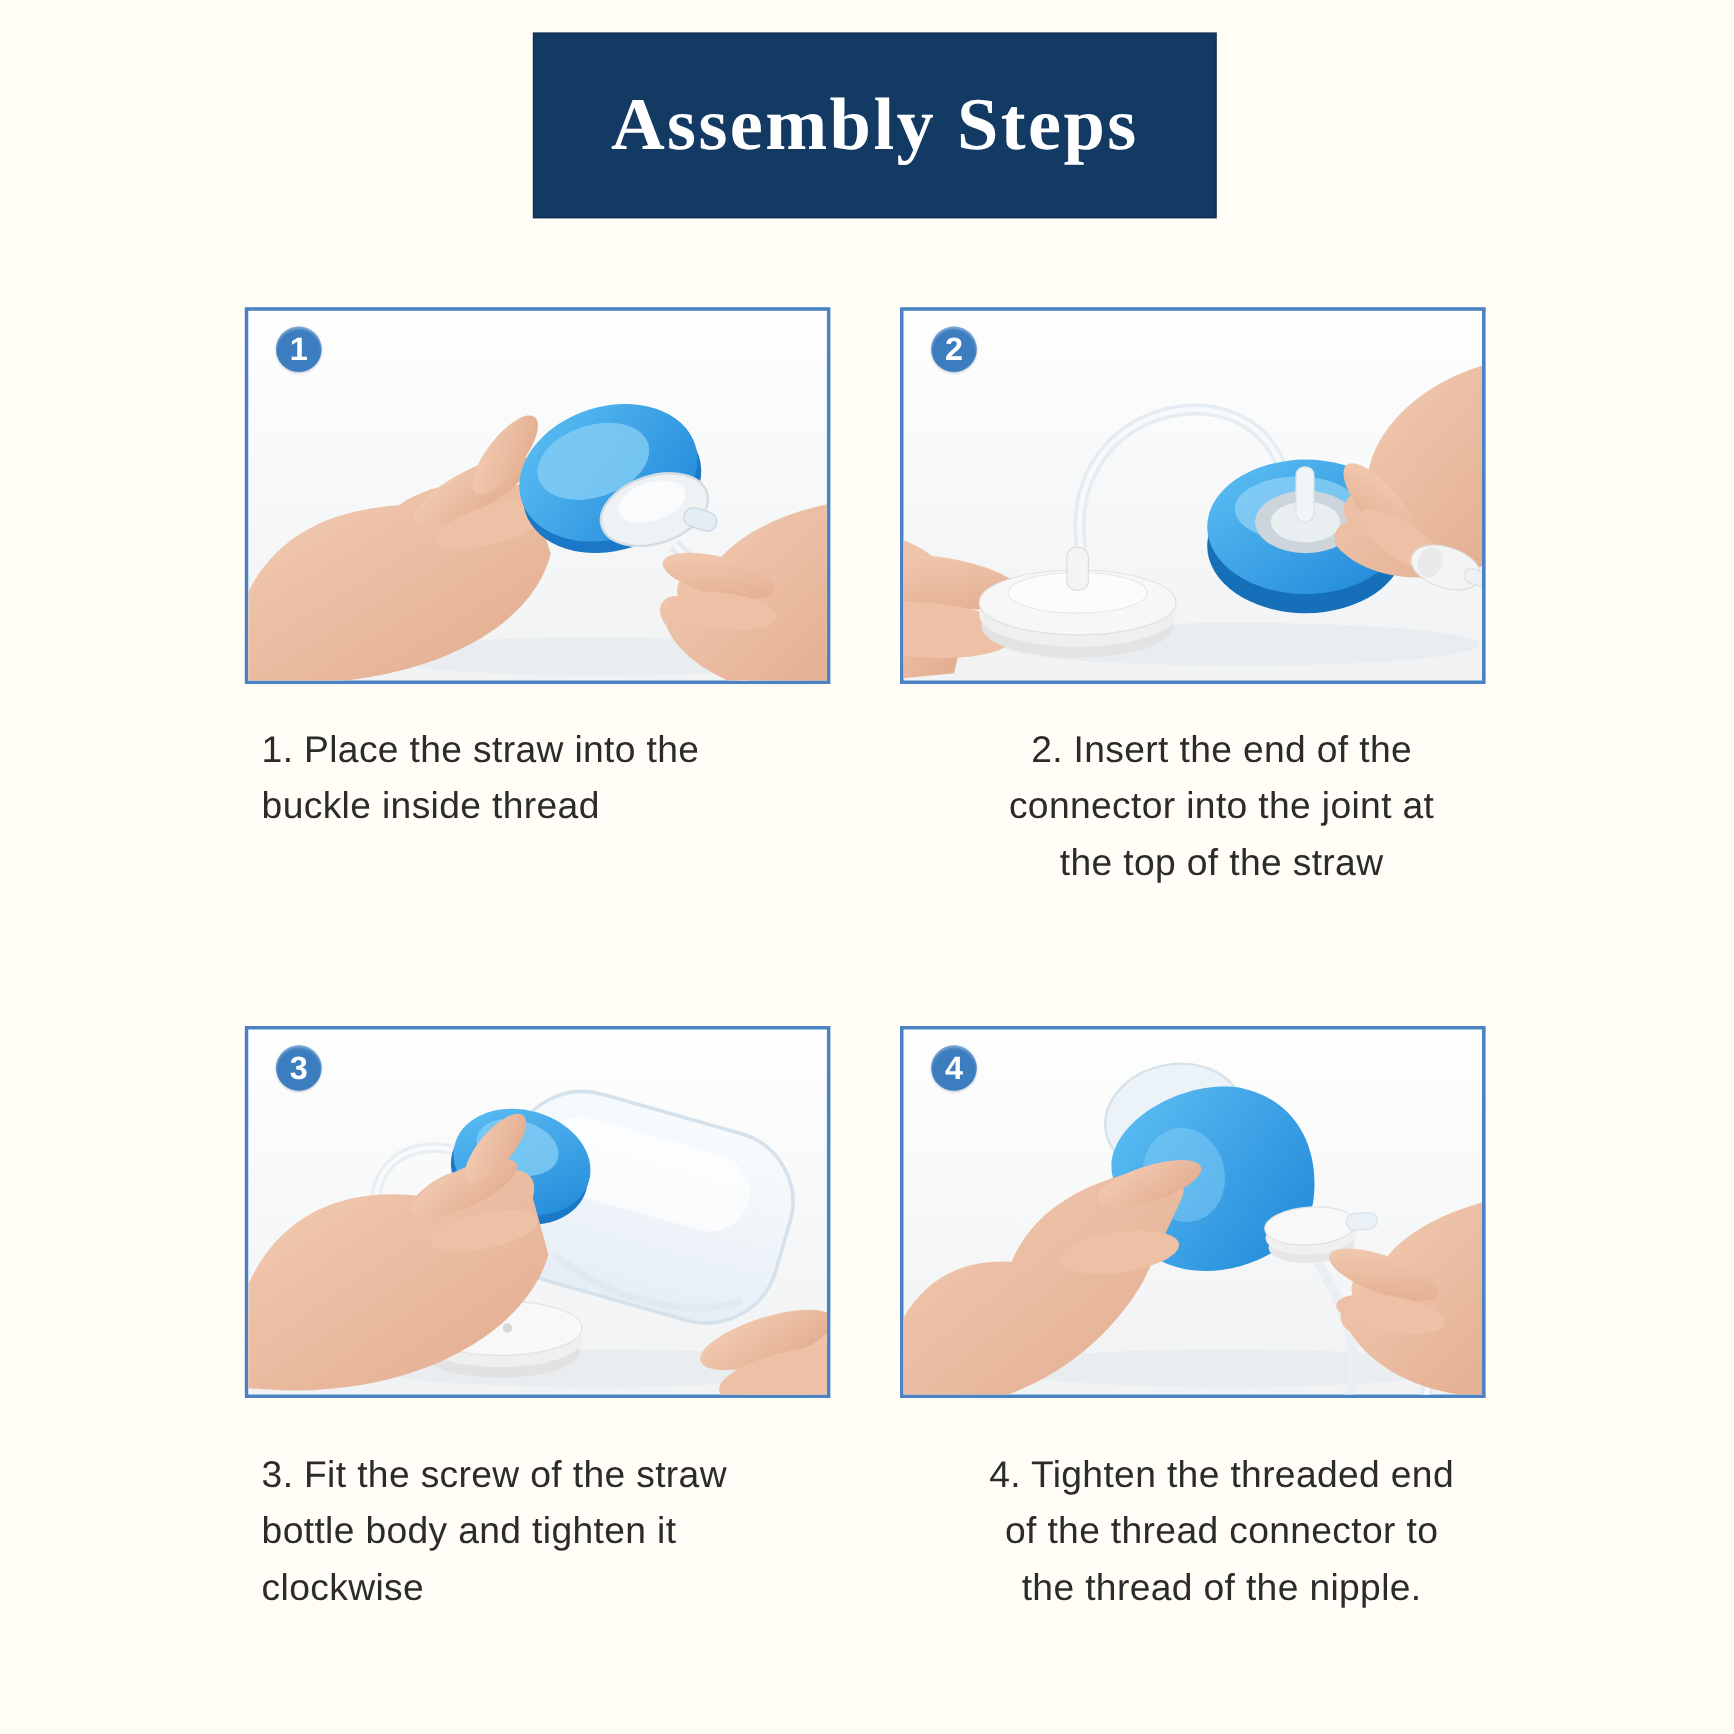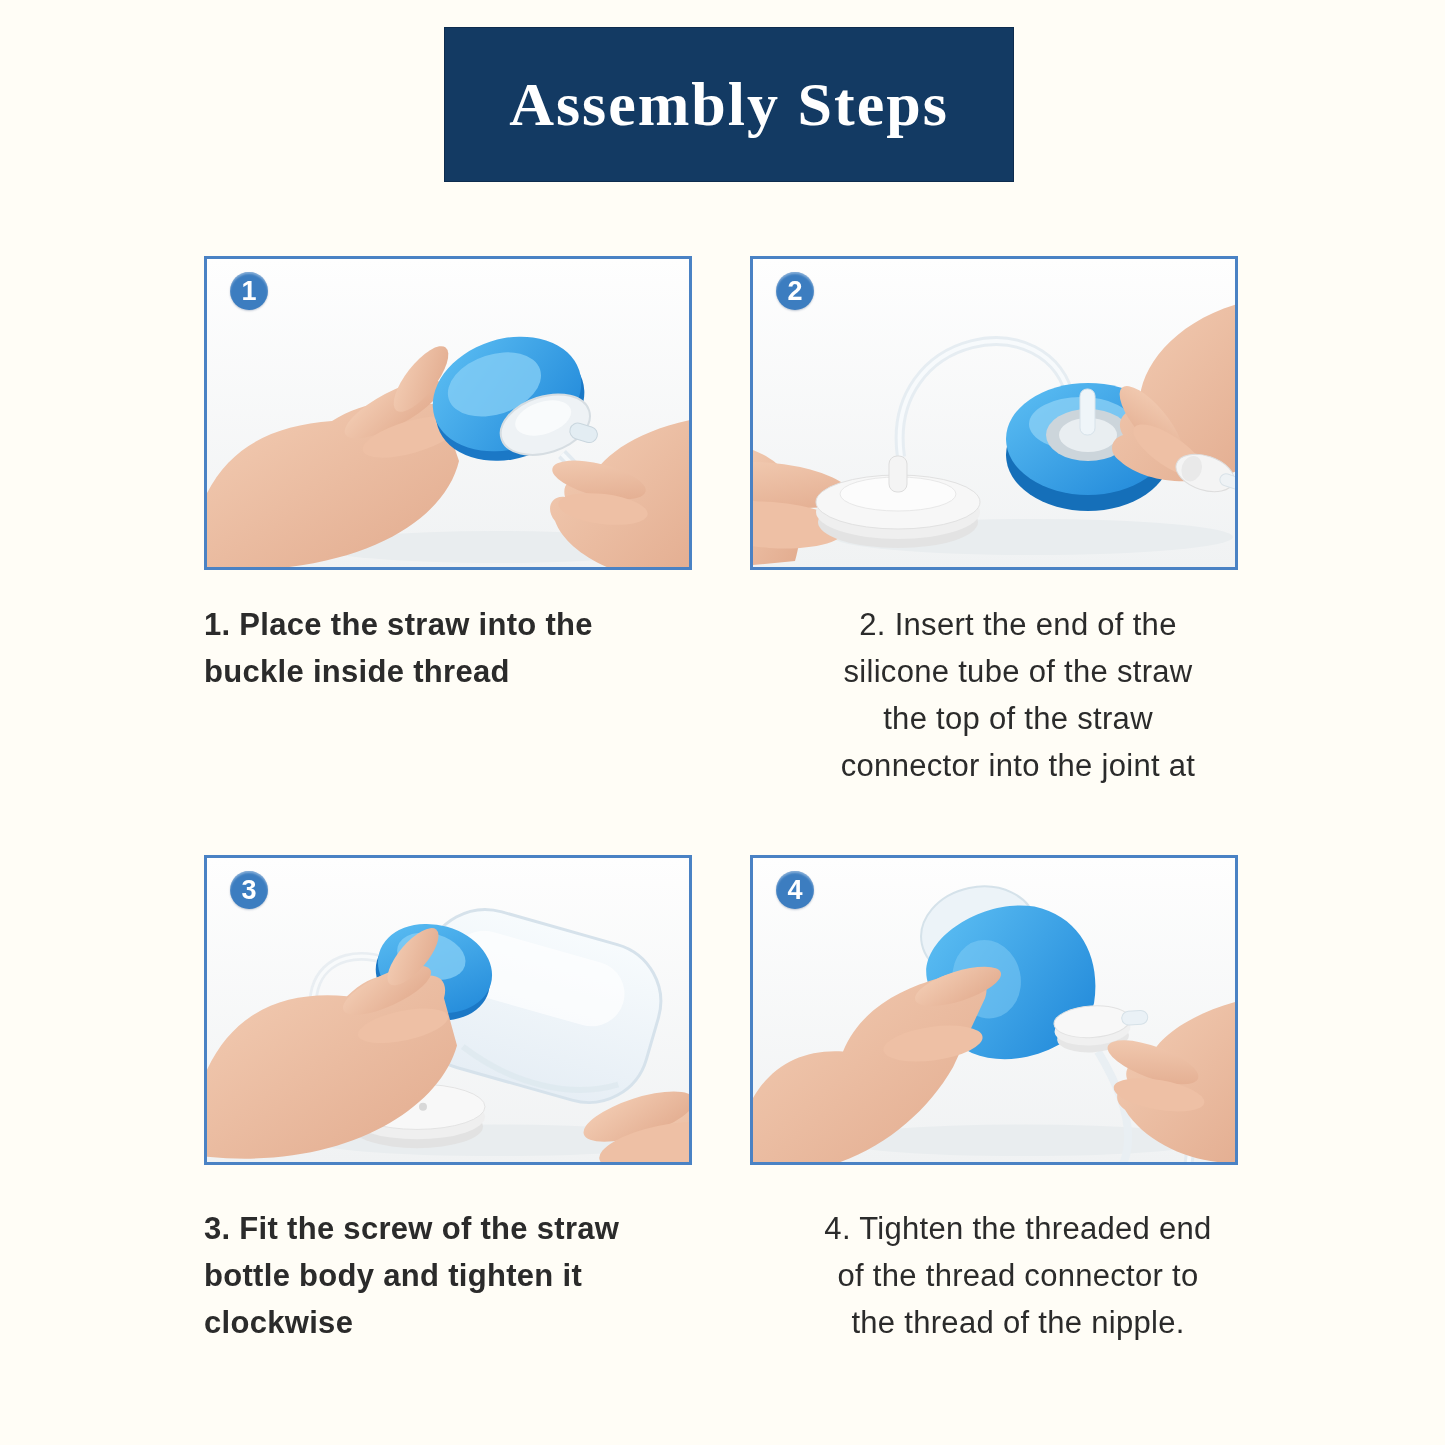--- a/index.html
+++ b/index.html
@@ -29,7 +29,7 @@
   .caption{position:absolute;width:520px;color:#2b2b2b;font-size:31px;line-height:47px;letter-spacing:.3px;}
   .caption.r1{top:601px;}
   .caption.r2{top:1205px;}
-  .caption.c1{left:204px;font-weight:bold;}
+  .caption.c1{left:218px;}
   .caption.c2{left:758px;text-align:center;}
   .caption .ln{white-space:nowrap;}
   .caption .ln.cont{}

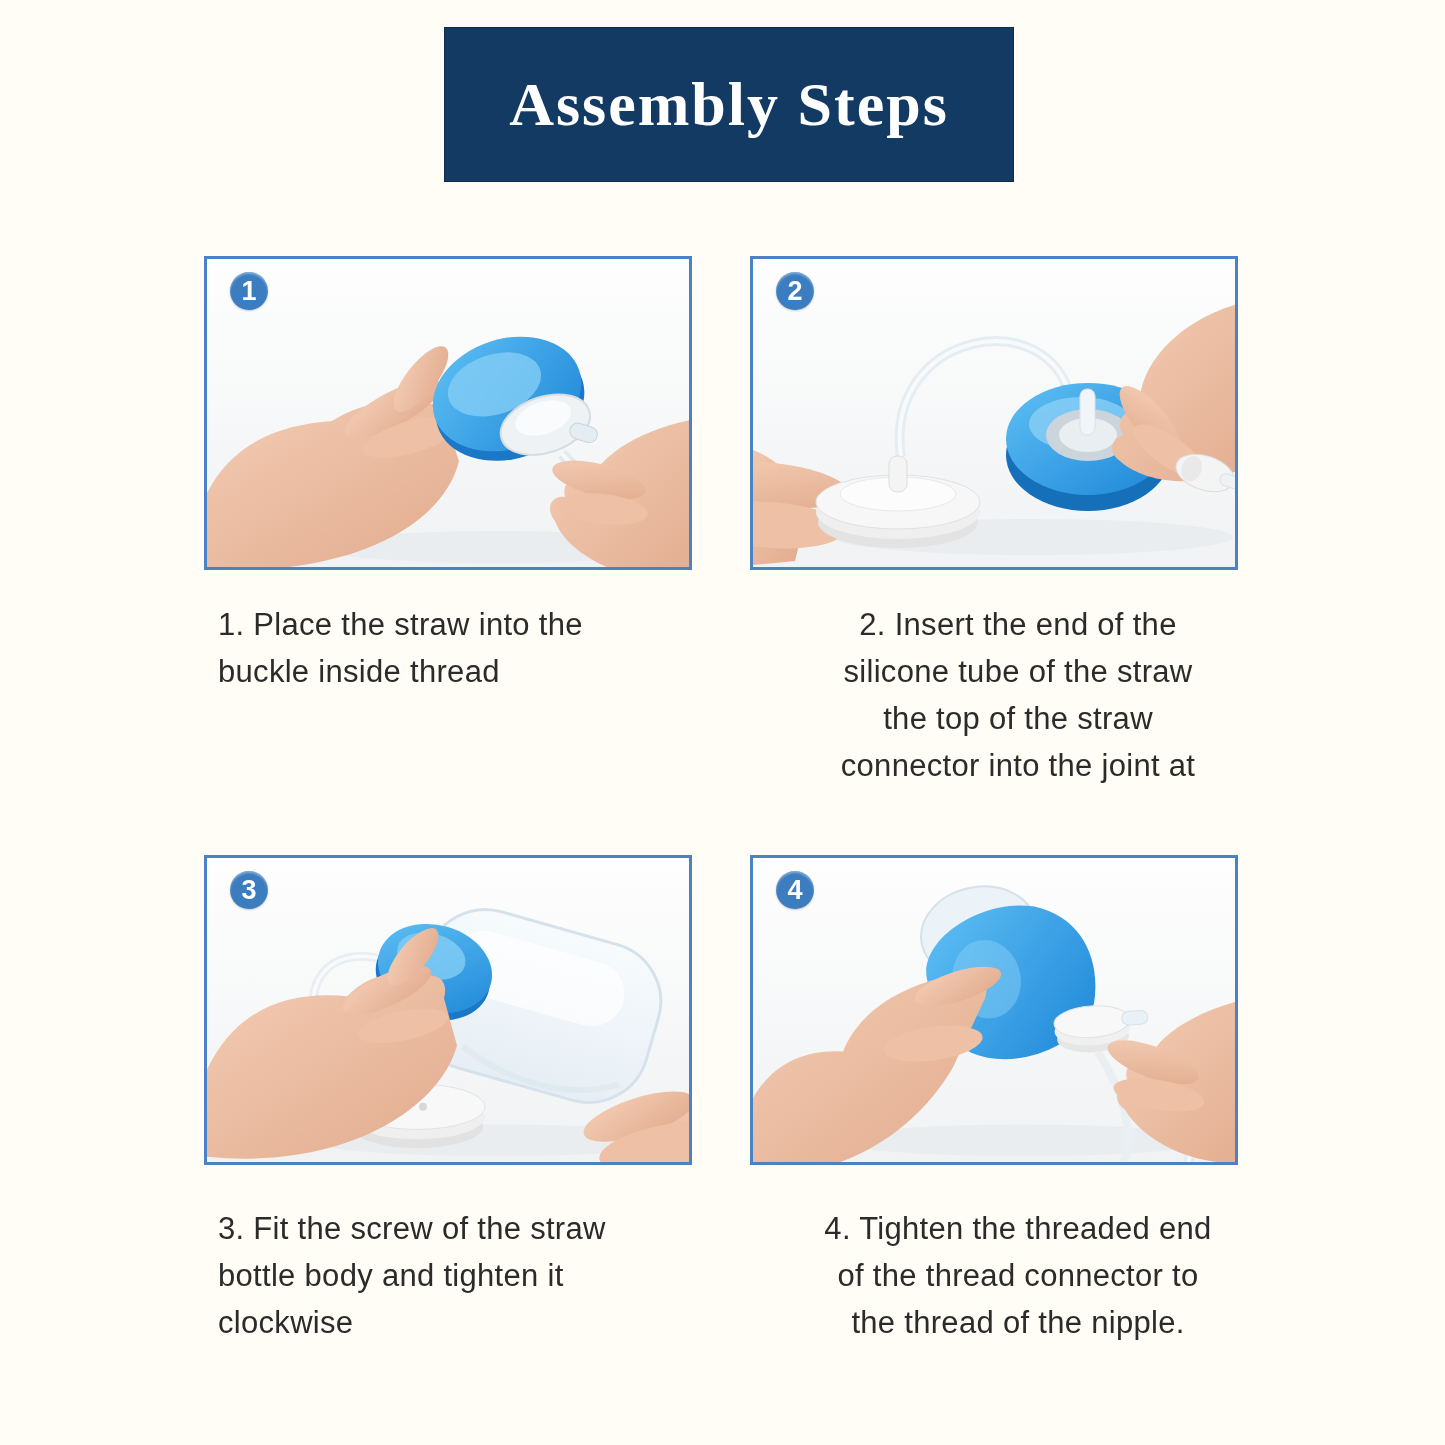--- a/index.html
+++ b/index.html
@@ -218,7 +218,6 @@
 
   <div class="caption r1 c2">
     <div class="ln">2. Insert the end of the</div>
-    <div class="ln cont">silicone tube of the straw</div>
     <div class="ln cont">the top of the straw</div>
     <div class="ln cont">connector into the joint at</div>
   </div>

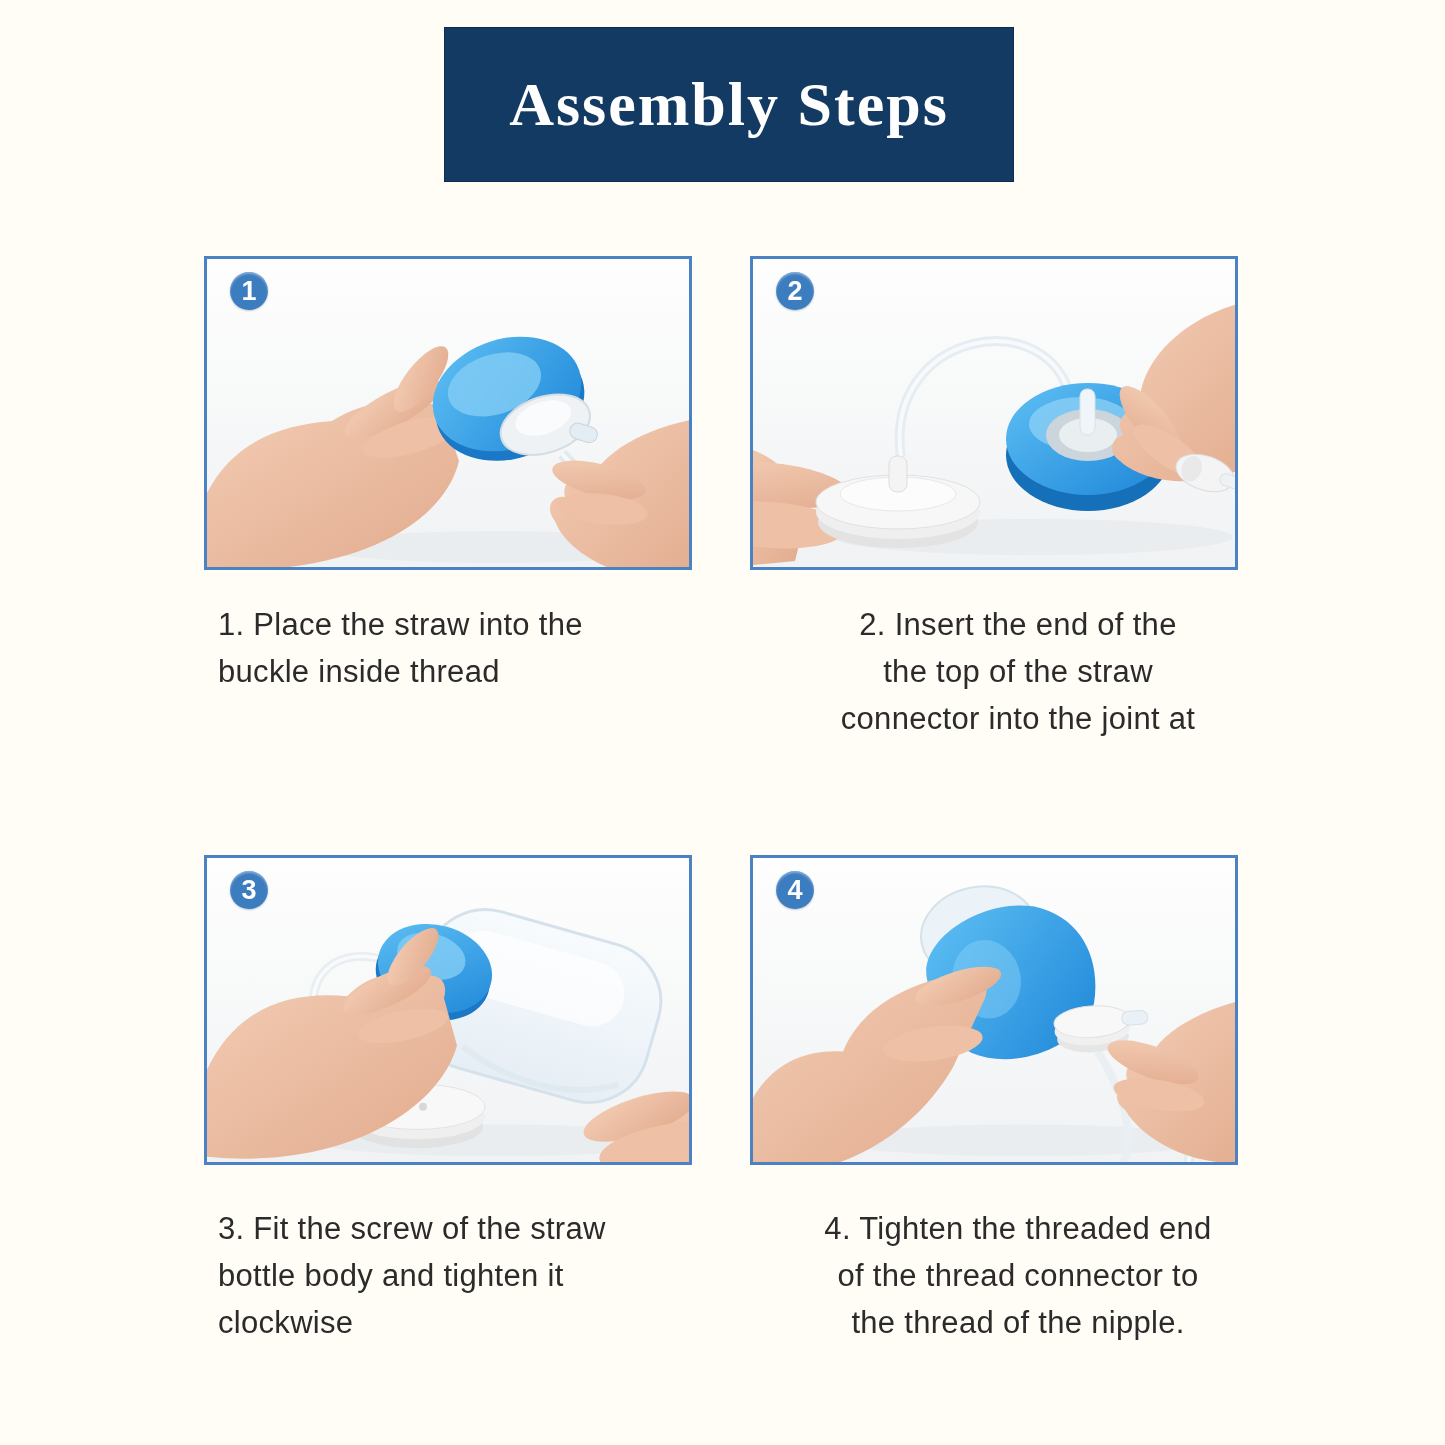--- a/index.html
+++ b/index.html
@@ -218,8 +218,8 @@
 
   <div class="caption r1 c2">
     <div class="ln">2. Insert the end of the</div>
+    <div class="ln cont">connector into the joint at</div>
     <div class="ln cont">the top of the straw</div>
-    <div class="ln cont">connector into the joint at</div>
   </div>
 
   <div class="caption r2 c1">

